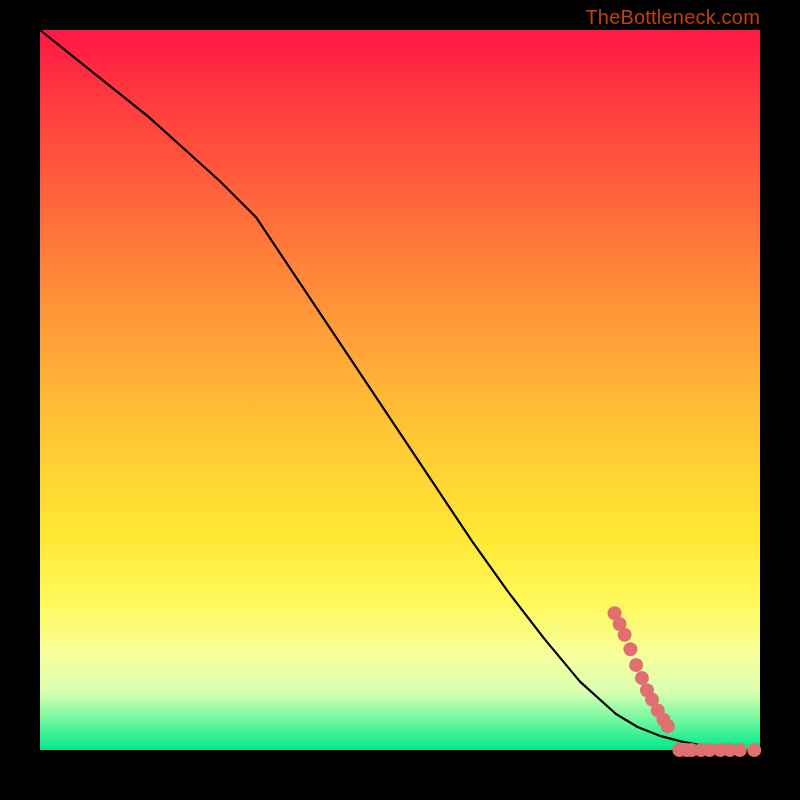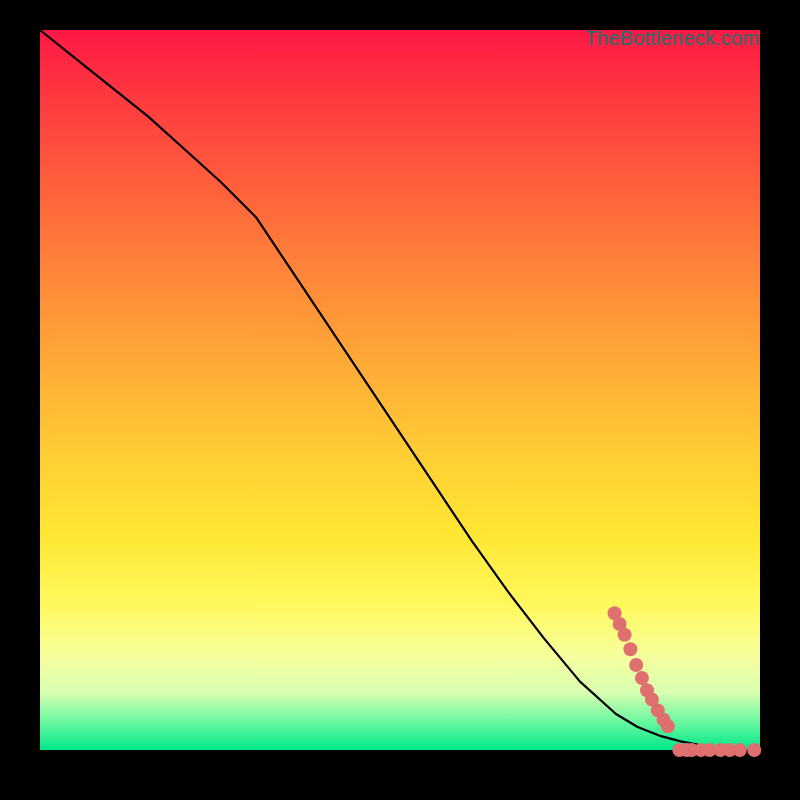--- a/index.html
+++ b/index.html
@@ -46,12 +46,11 @@
     position: absolute;
     top: 6px;
     right: 40px;
-    color: #0f766e;
+    color: #c2410c;
     font-size: 20px;
     font-weight: 500;
     letter-spacing: 0.2px;
     user-select: none;
-    margin-top: 21px;
   }
   svg.overlay {
     position: absolute;

